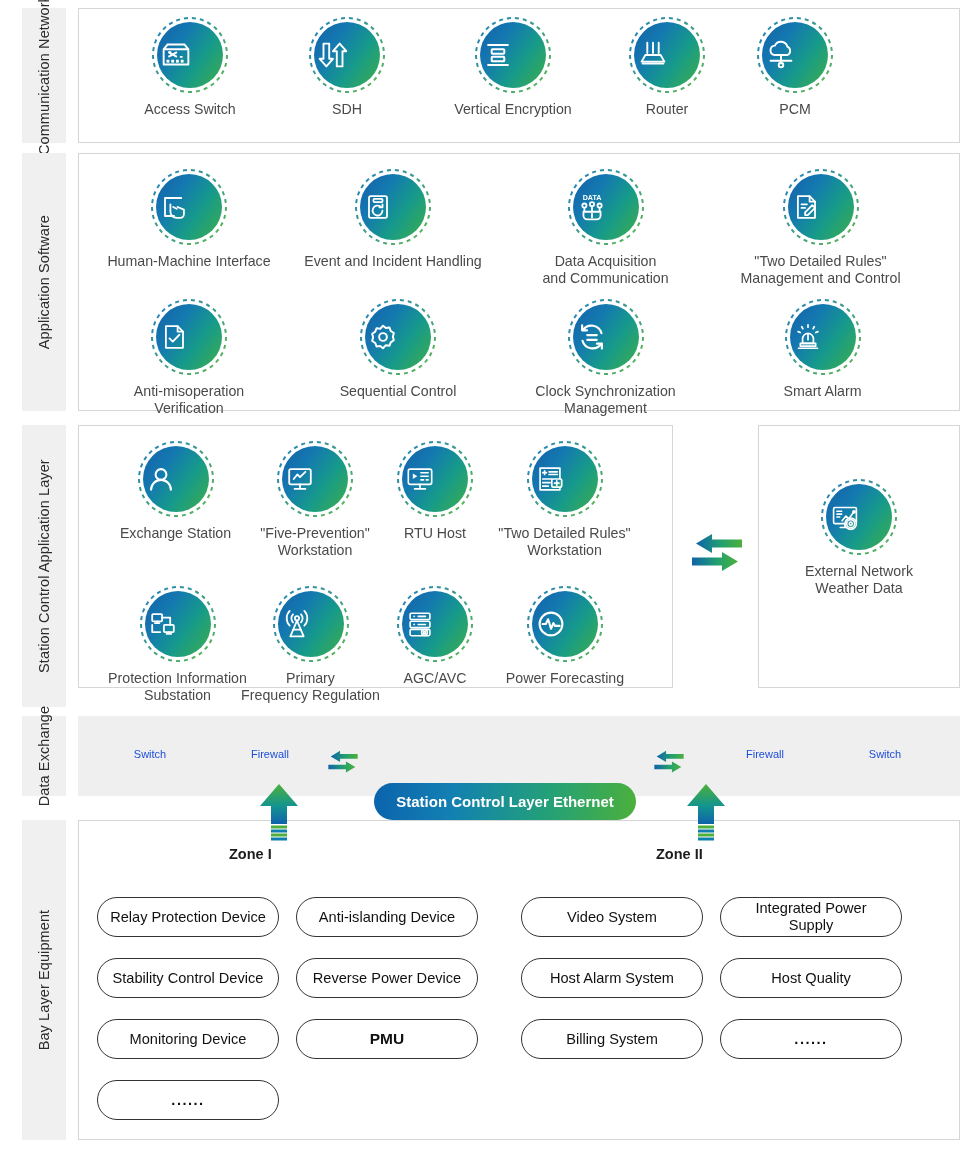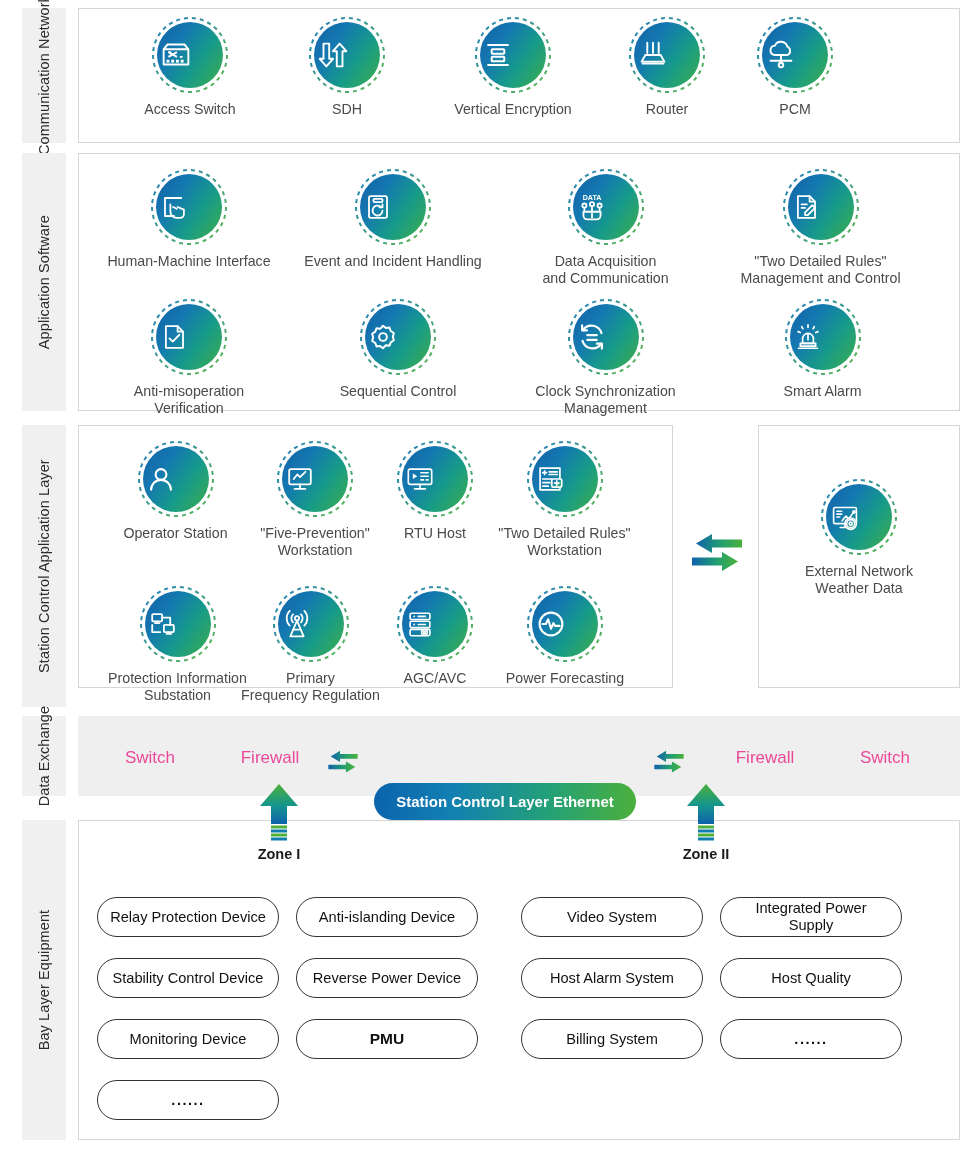--- a/index.html
+++ b/index.html
@@ -437,7 +437,7 @@
         </svg>
       </div>
     </div>
-    <div class="cap">Operator Station</div>
+    <div class="cap">Exchange Station</div>
   </div>
 
   <div class="tile" style="left:240px;top:440px;width:150px;">

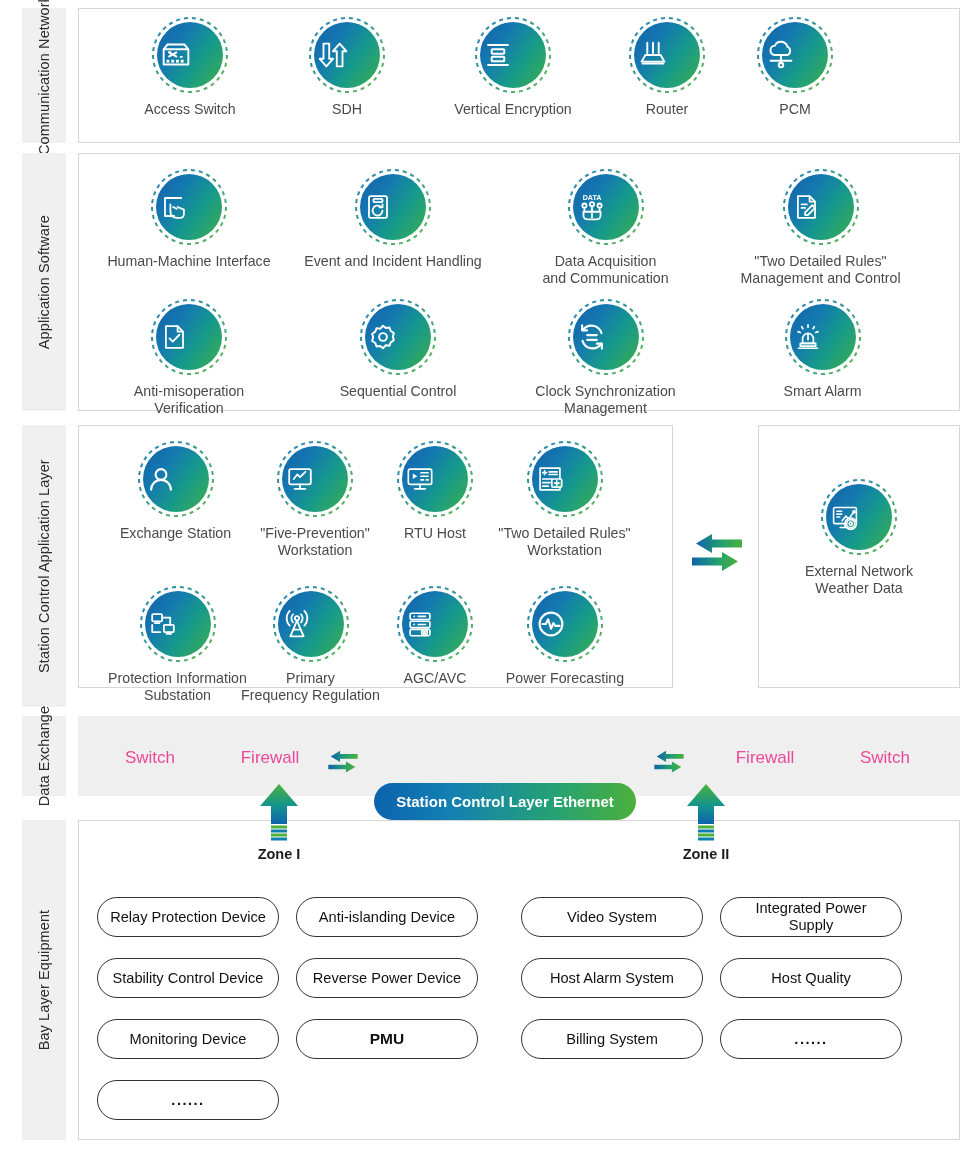--- a/index.html
+++ b/index.html
@@ -87,8 +87,8 @@
   
   .dx-text {
     position: absolute;
-    font-size: 17px;
-    color: #ec4899;
+    font-size: 11px;
+    color: #1d4ed8;
     white-space: nowrap;
   }
   .eth-pill {

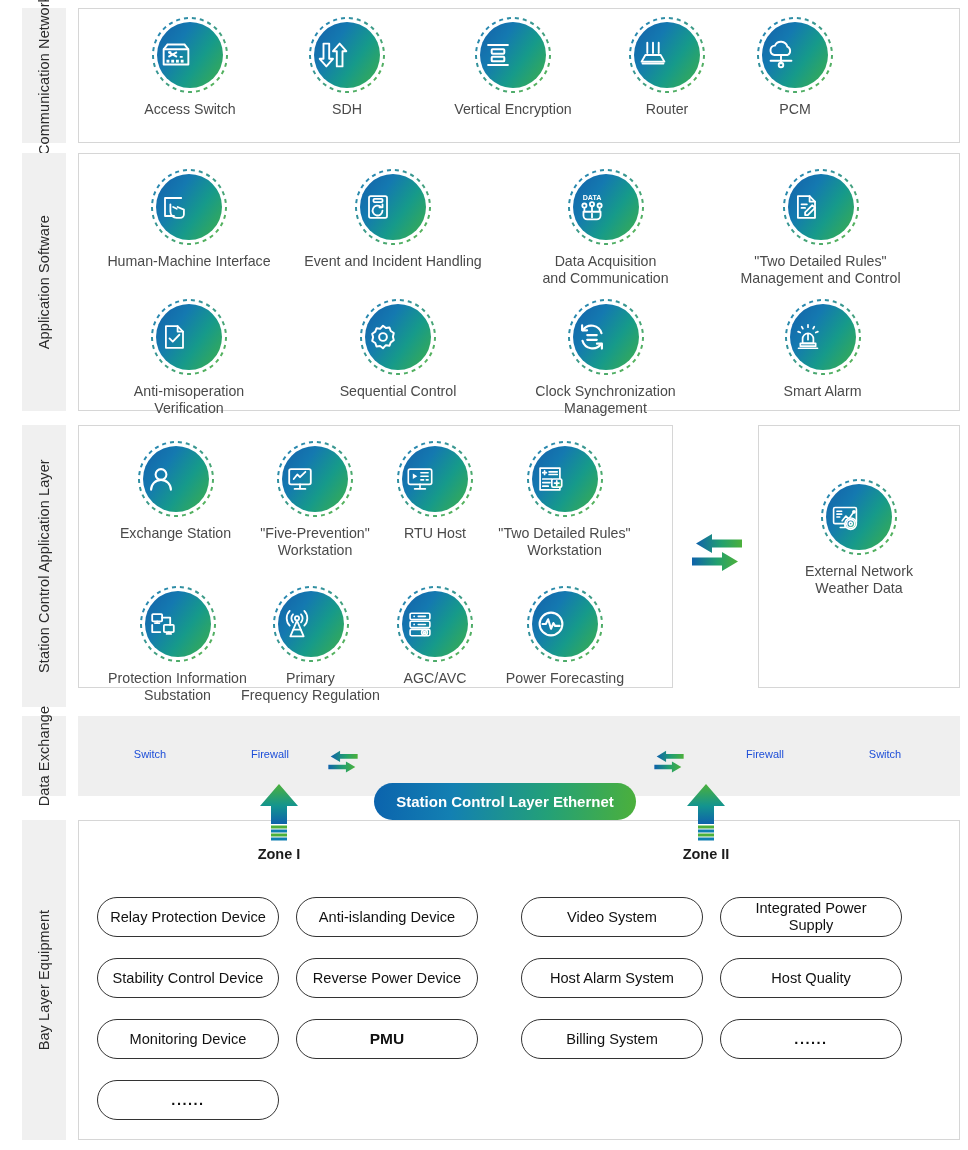--- a/index.html
+++ b/index.html
@@ -111,7 +111,6 @@
     font-size: 14.5px;
     font-weight: bold;
     color: #1c1c1c;
-    text-align: center;
     white-space: nowrap;
   }
 

